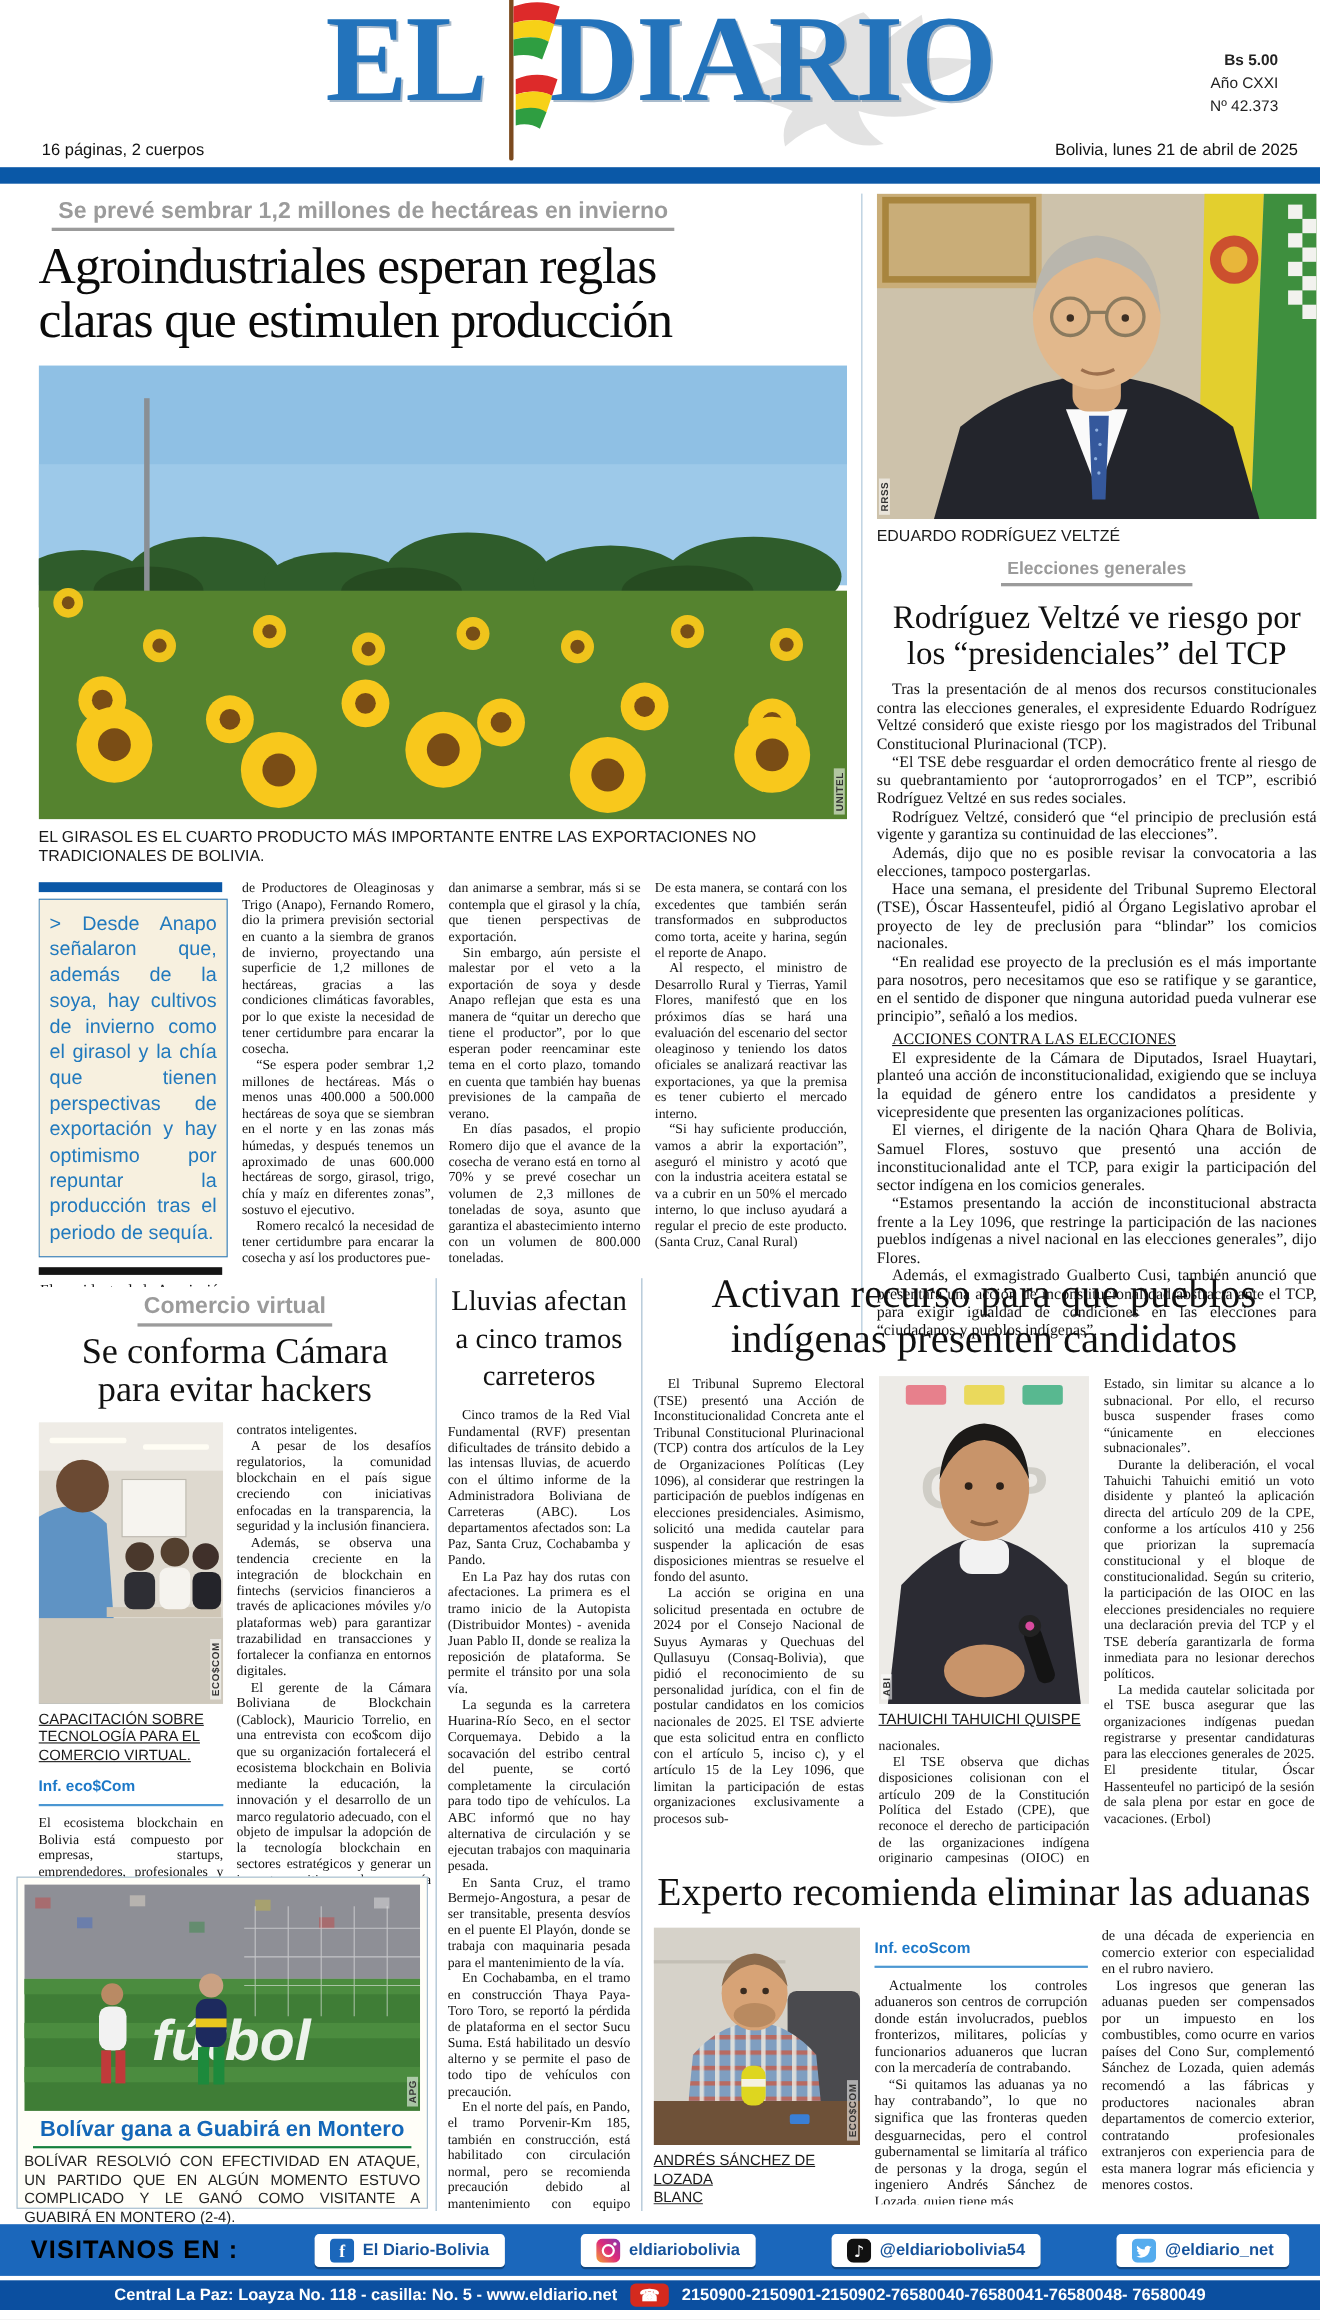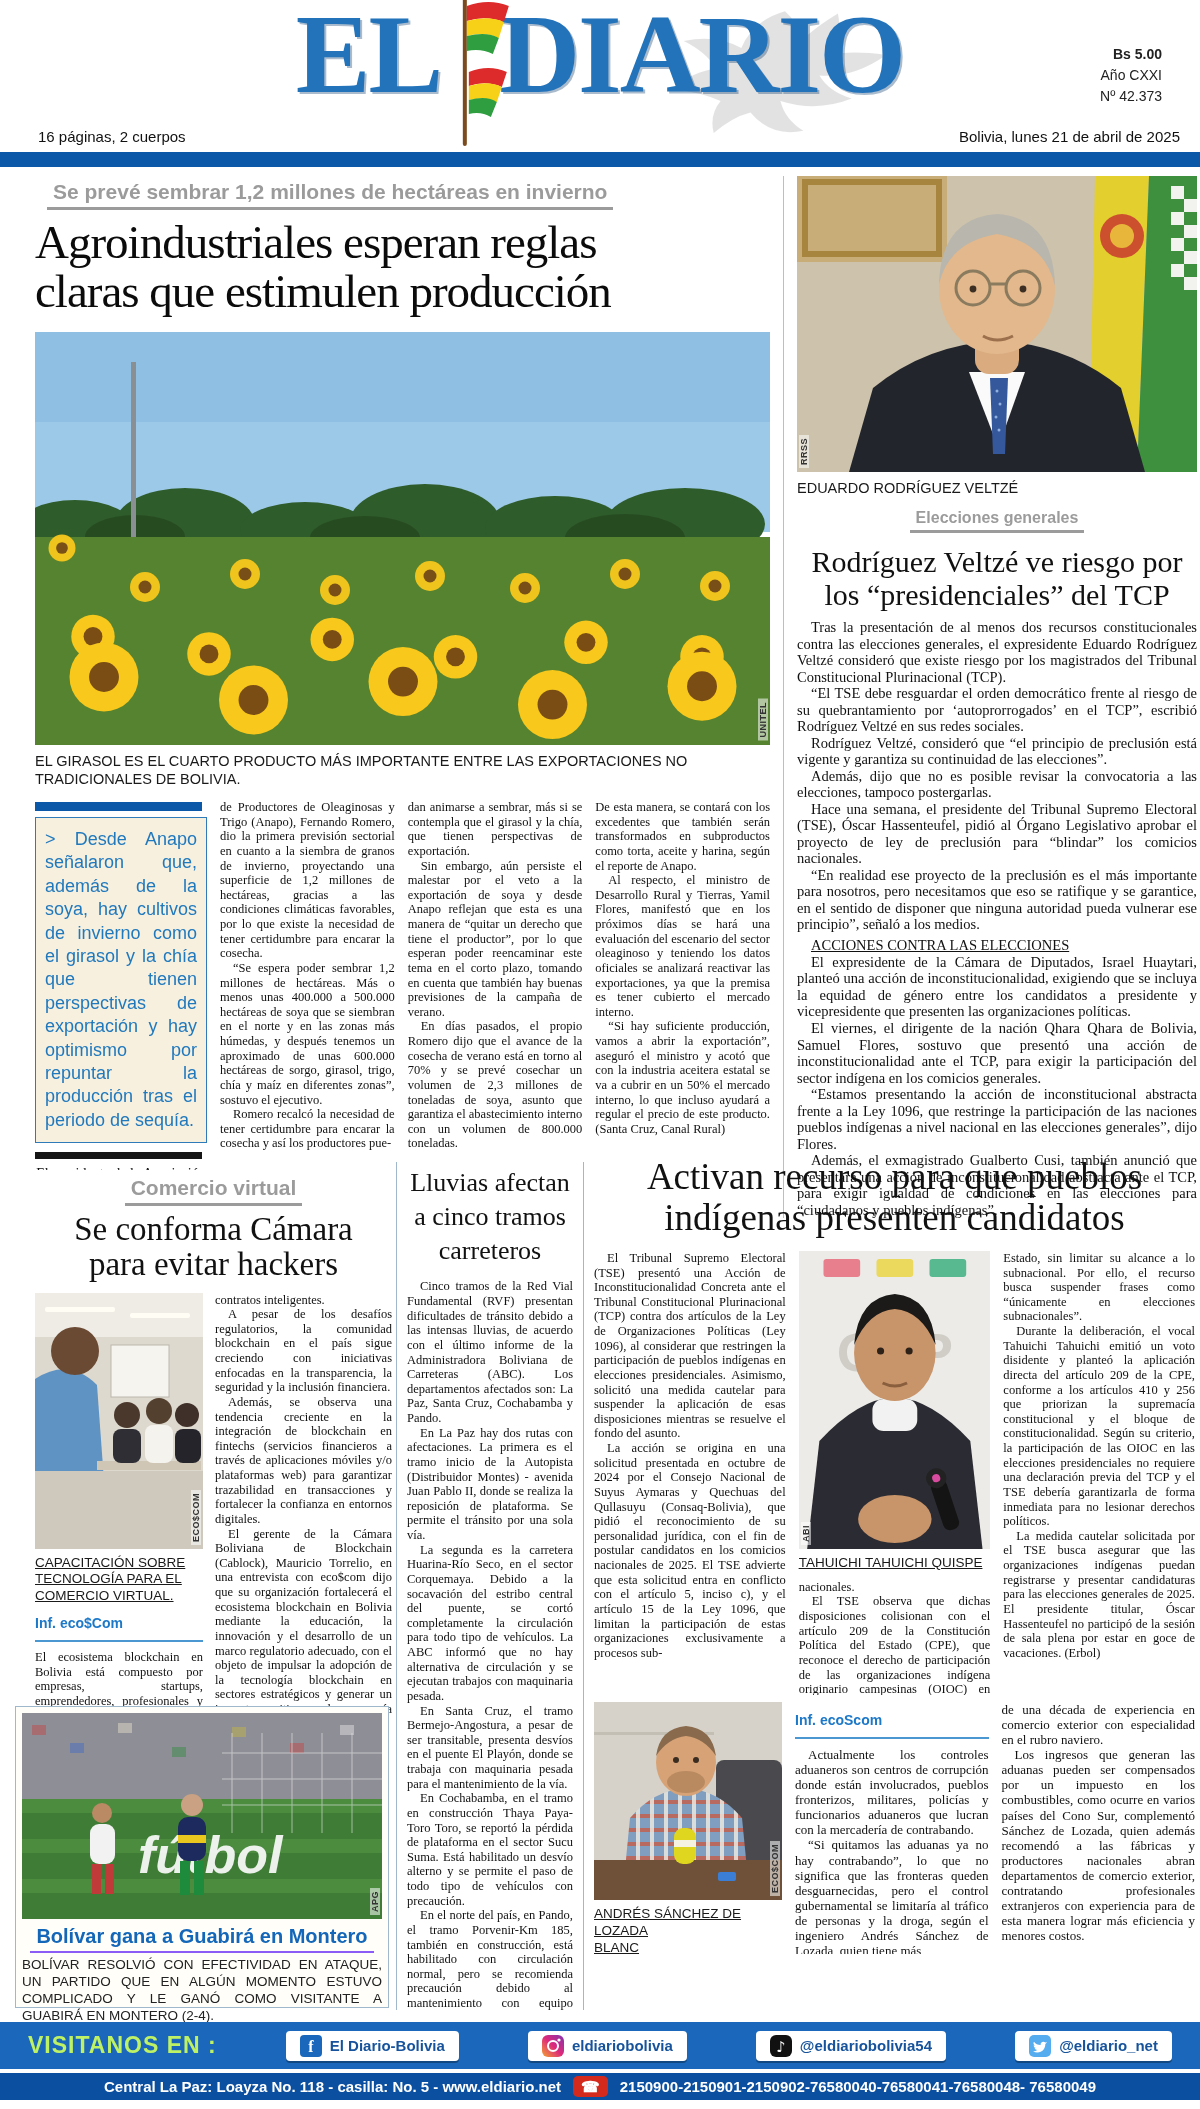--- a/index.html
+++ b/index.html
@@ -382,6 +382,7 @@
   </div>
 
   <div class="experto">
+    <h3>Experto recomienda eliminar las aduanas</h3>
     <div class="e-grid">
       <div>
         <div class="e-photo">

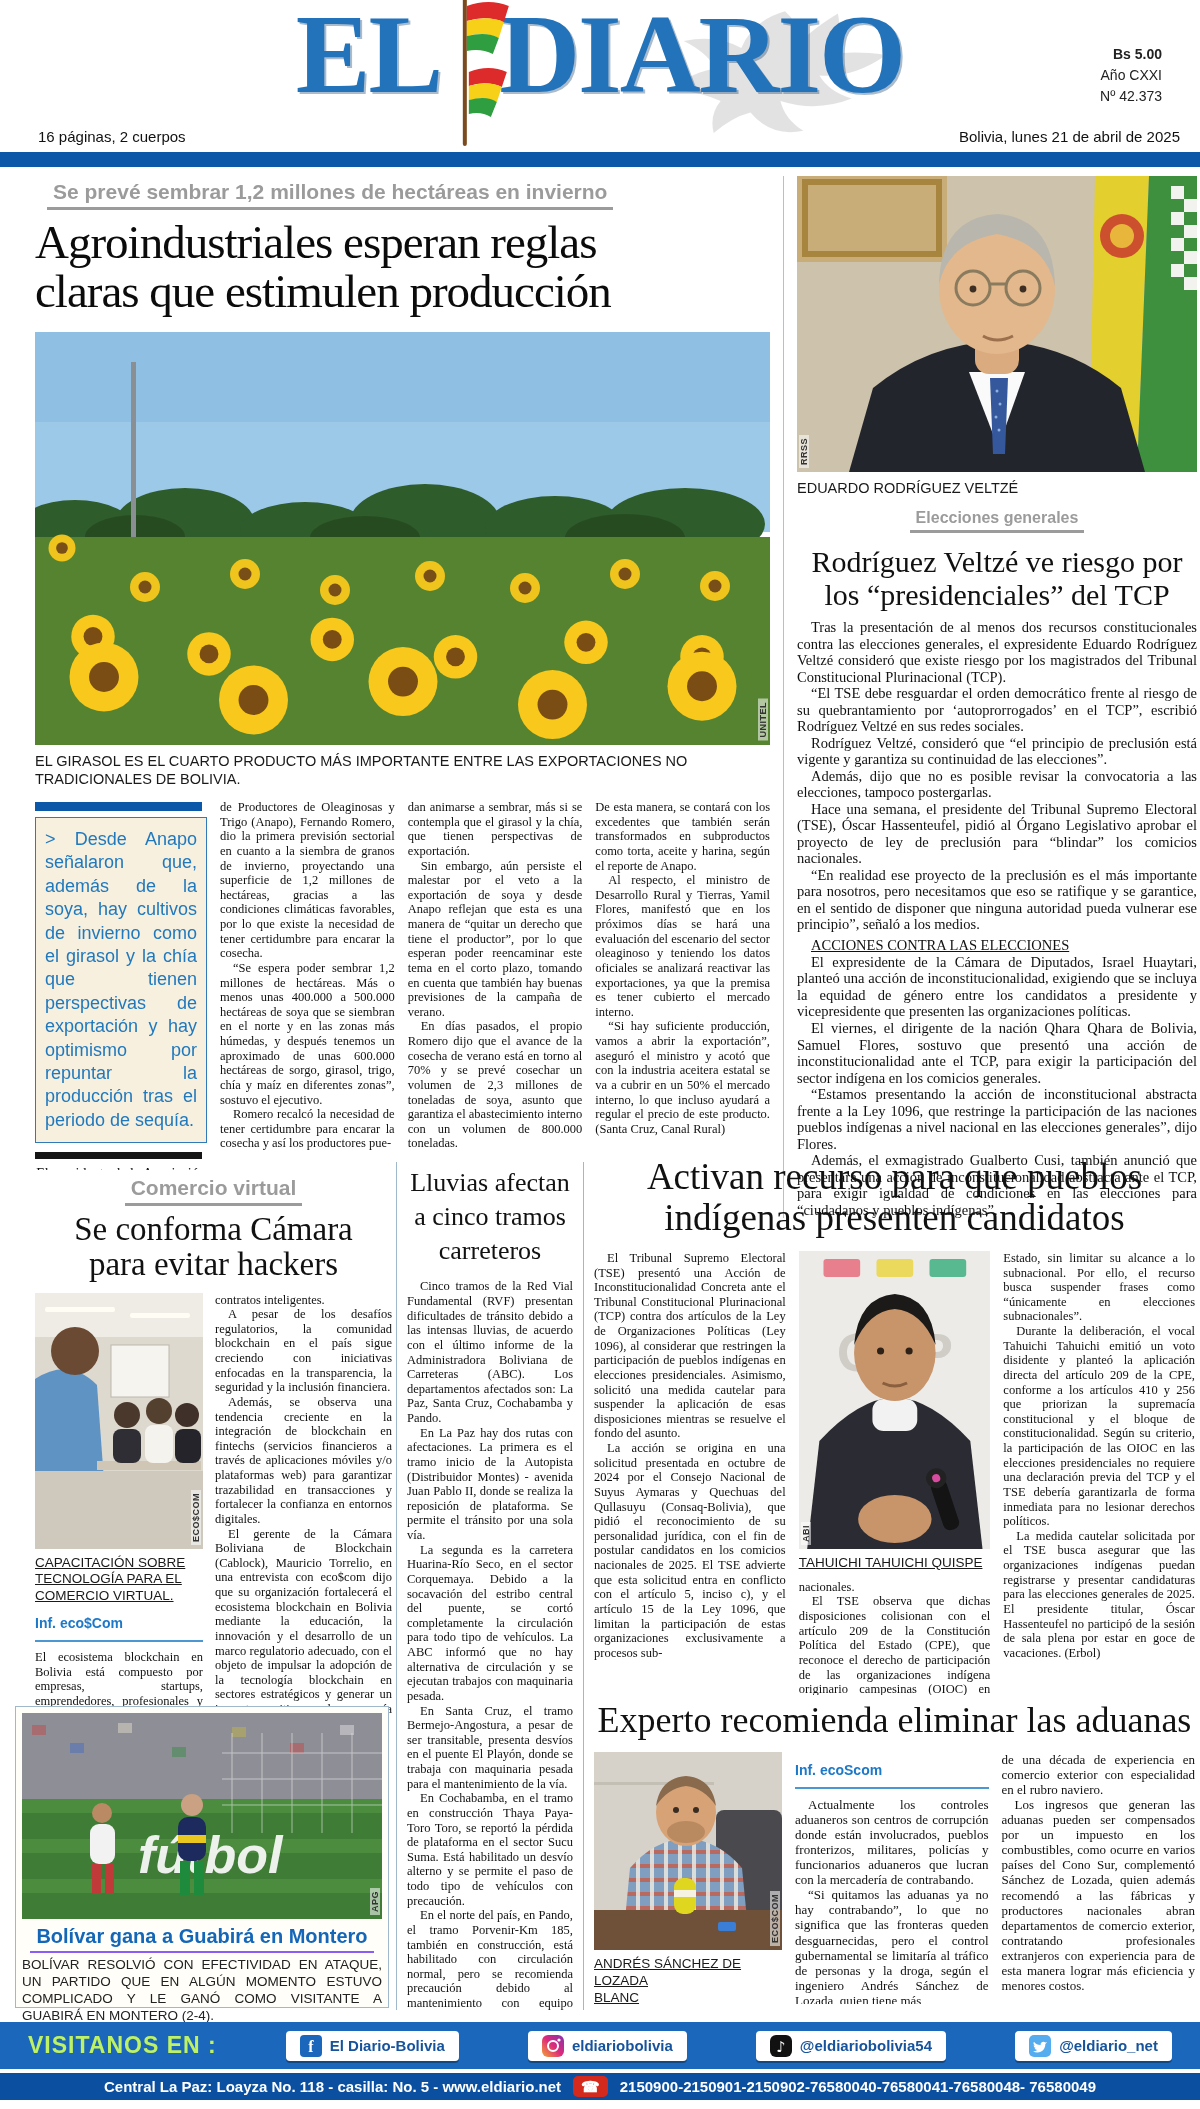--- a/index.html
+++ b/index.html
@@ -78,7 +78,7 @@
           background:#fffef8;padding:6px;box-sizing:border-box;}
   .f-photo{position:relative;height:206px;overflow:hidden;}
   .futbol h4{font:700 20px "Liberation Sans",sans-serif;color:#1467b8;text-align:center;
-             border-bottom:2px solid #8b5cf6;padding:4px 0 3px;margin:2px 8px 4px;}
+             border-bottom:2px solid #15803d;padding:4px 0 3px;margin:2px 8px 4px;}
   .f-sum{font:13.5px/1.25 "Liberation Sans",sans-serif;color:#222;text-align:justify;}
   .f-ref{font:700 13px "Liberation Sans",sans-serif;color:#1467b8;text-align:right;margin-top:2px;}
   

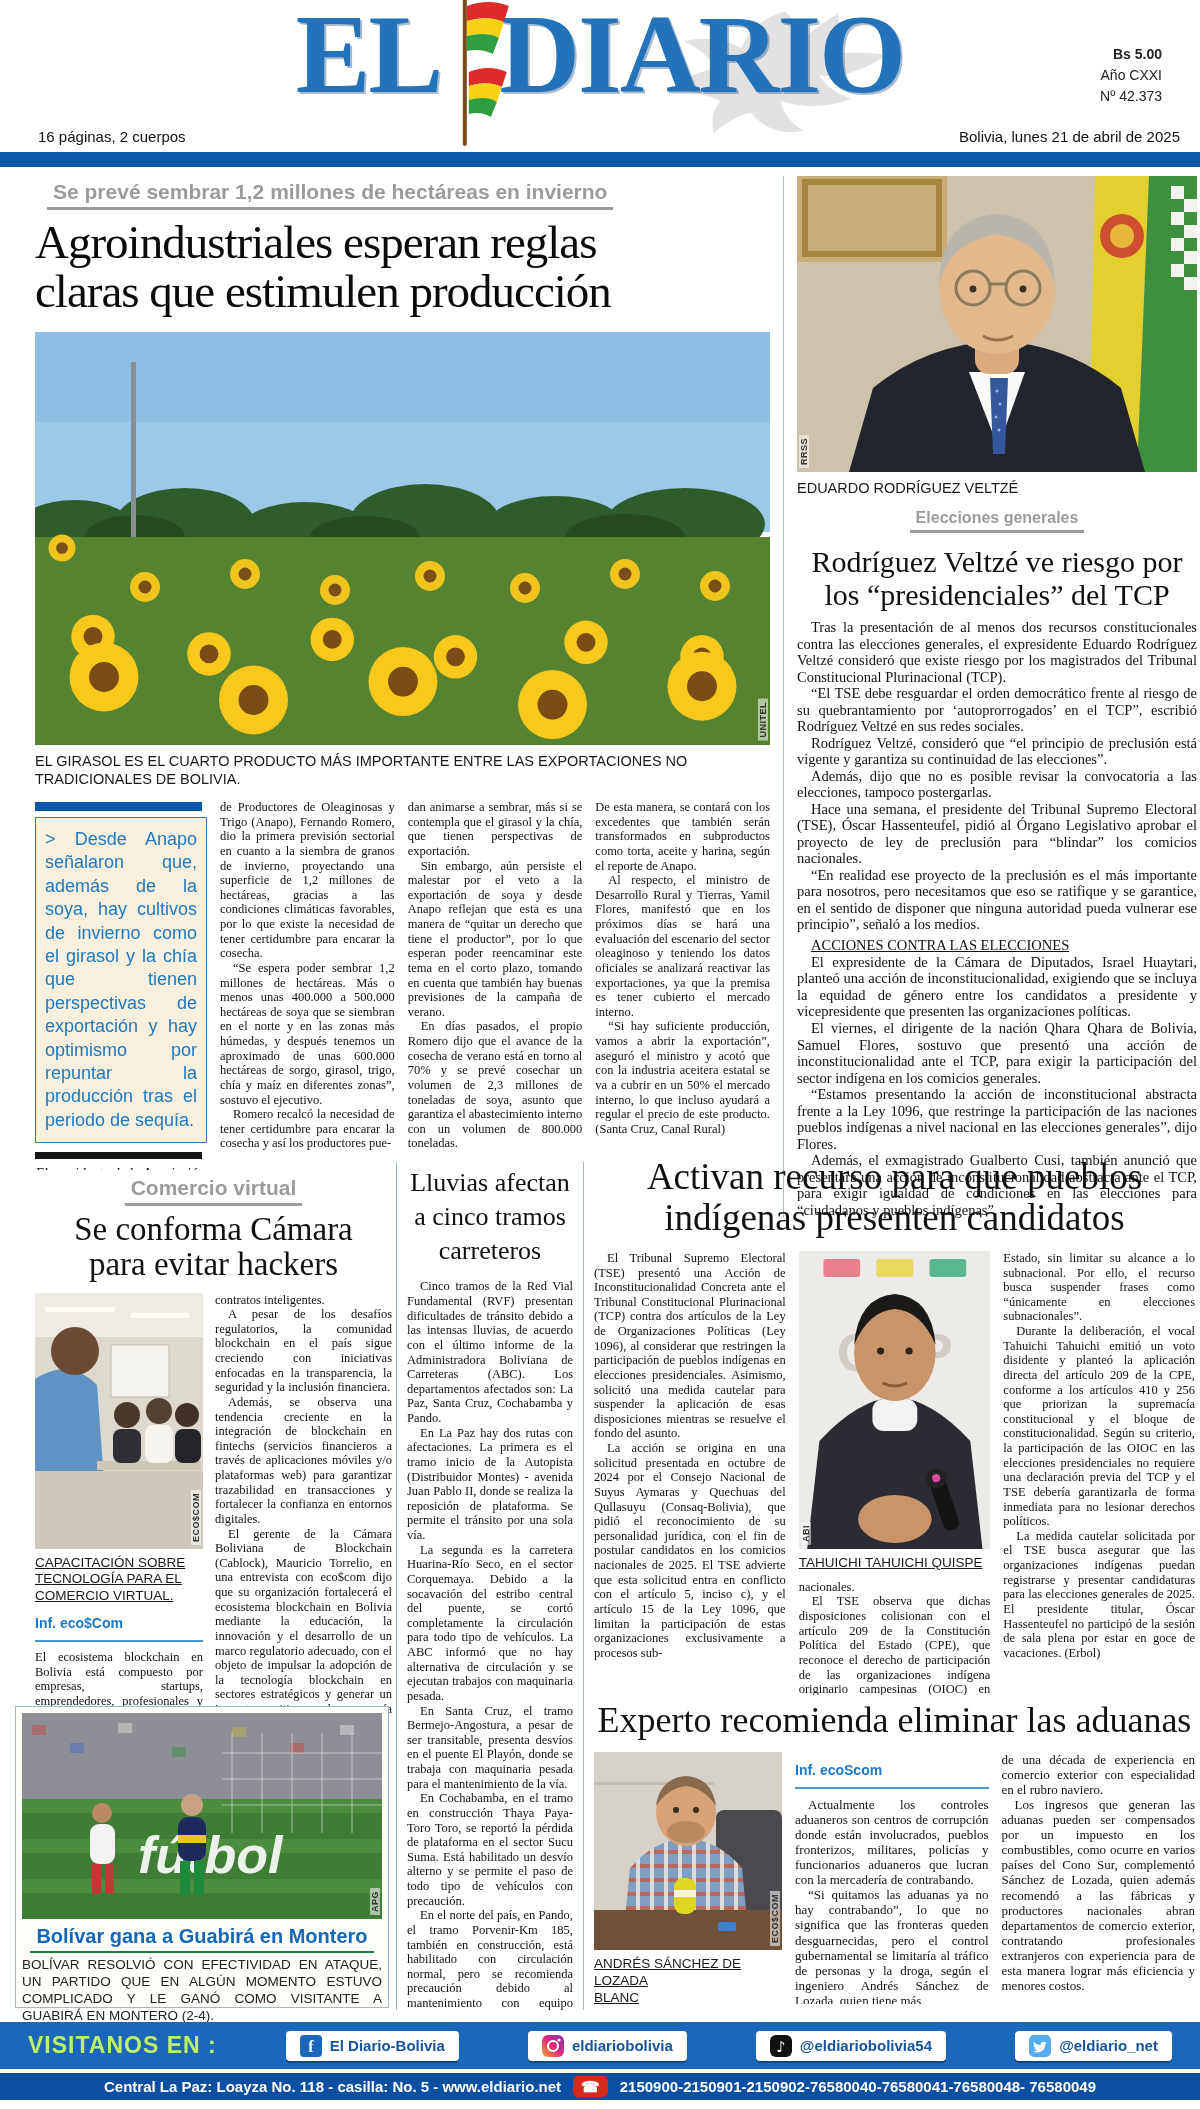--- a/index.html
+++ b/index.html
@@ -84,7 +84,7 @@
   
   .social{position:absolute;left:0;top:2022px;width:1200px;height:47px;background:#1b67bb;
           display:flex;align-items:center;justify-content:space-between;padding:0 28px;box-sizing:border-box;}
-  .visit{font:700 23px "Liberation Sans",sans-serif;color:#bef264;letter-spacing:1px;white-space:nowrap;text-align:right;}
+  .visit{font:700 23px "Liberation Sans",sans-serif;color:#000000;letter-spacing:1px;white-space:nowrap;text-align:right;}
   .sbtn{display:flex;align-items:center;gap:8px;background:#fff;border-radius:4px;padding:4px 14px;
         font:700 15px "Liberation Sans",sans-serif;color:#16539c;box-shadow:0 2px 0 rgba(0,0,0,.3);cursor:pointer;}
   .sicon{width:22px;height:22px;display:block;}

